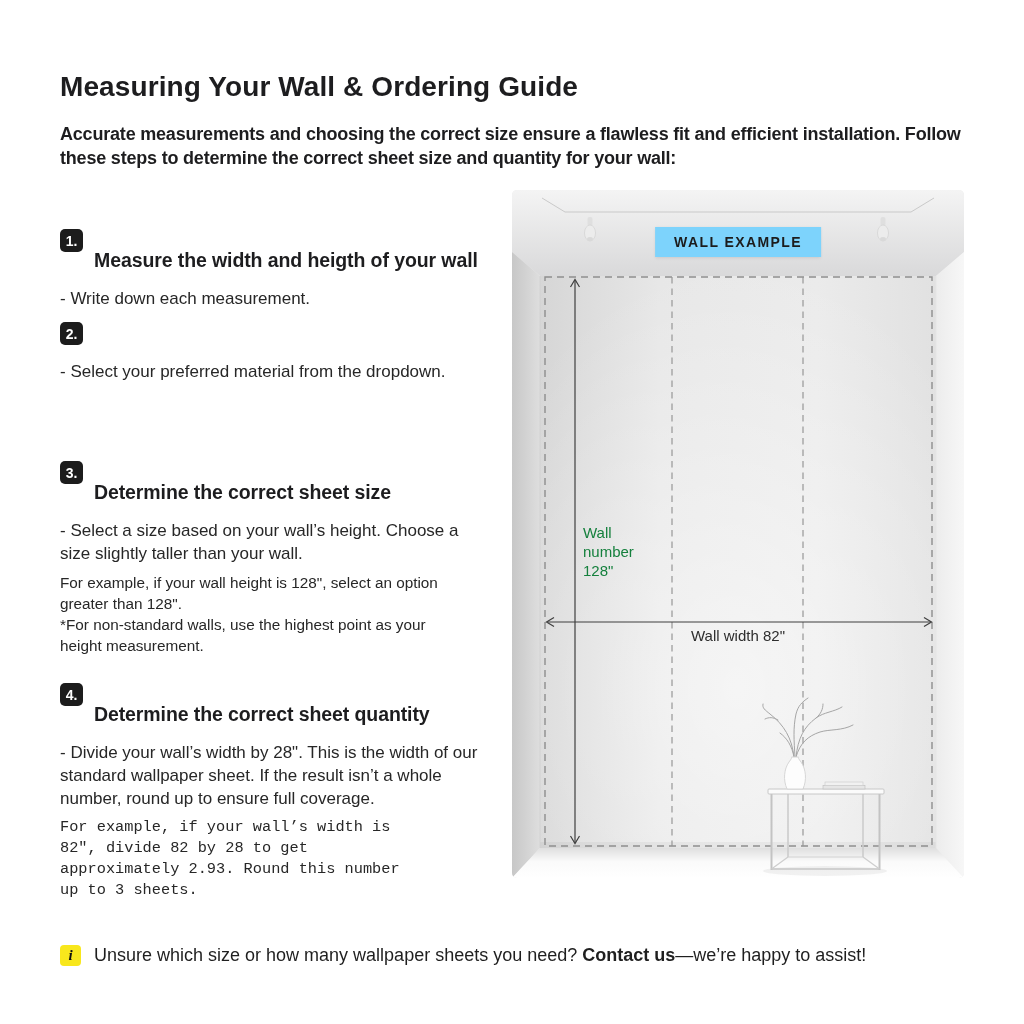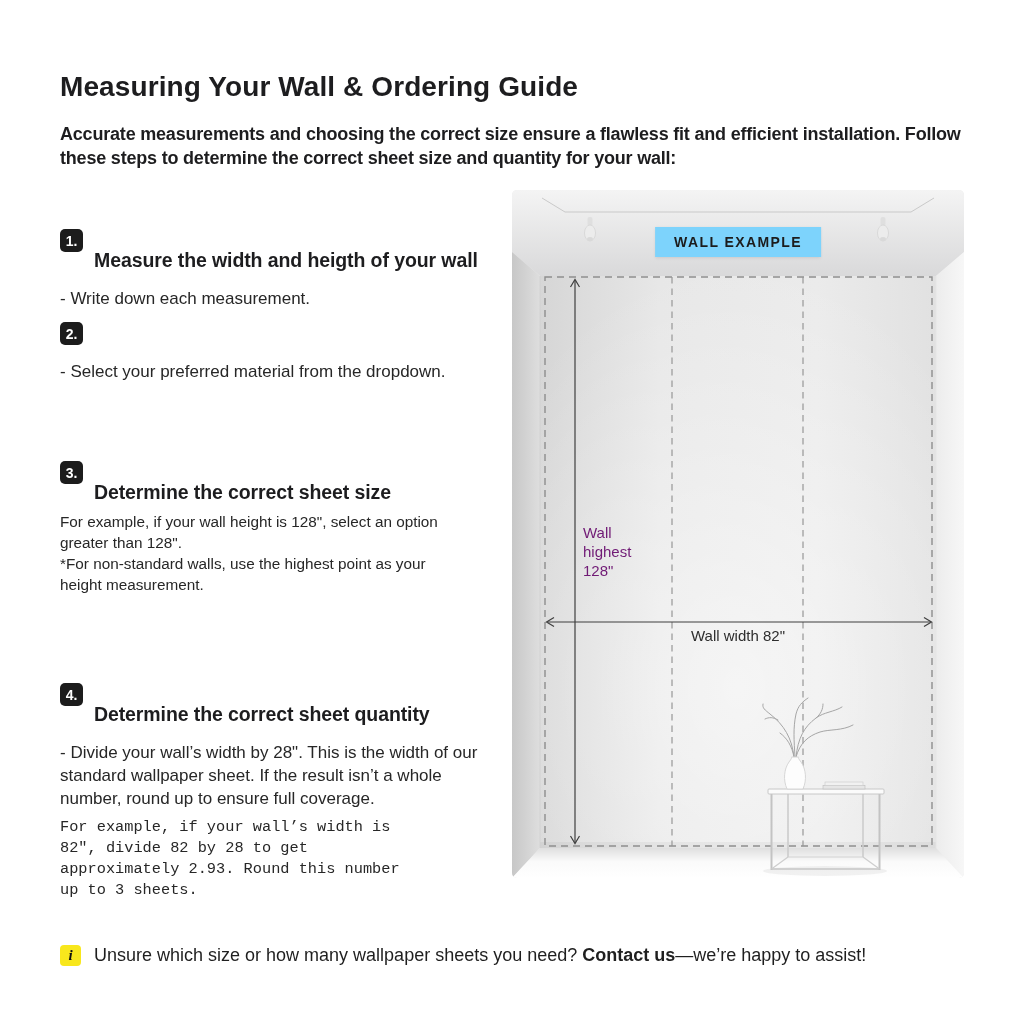--- a/index.html
+++ b/index.html
@@ -87,6 +87,7 @@
     <span class="step-badge">3.</span>
     <span class="step-title">Determine the correct sheet size</span>
   </div>
+  <div class="step-body w400">- Select a size based on your wall’s height. Choose a size slightly taller than your wall.</div>
   <div class="step-example w405">For example, if your wall height is 128", select an option greater than 128".</div>
   <div class="step-note w390">*For non-standard walls, use the highest point as your height measurement.</div>
 </section>

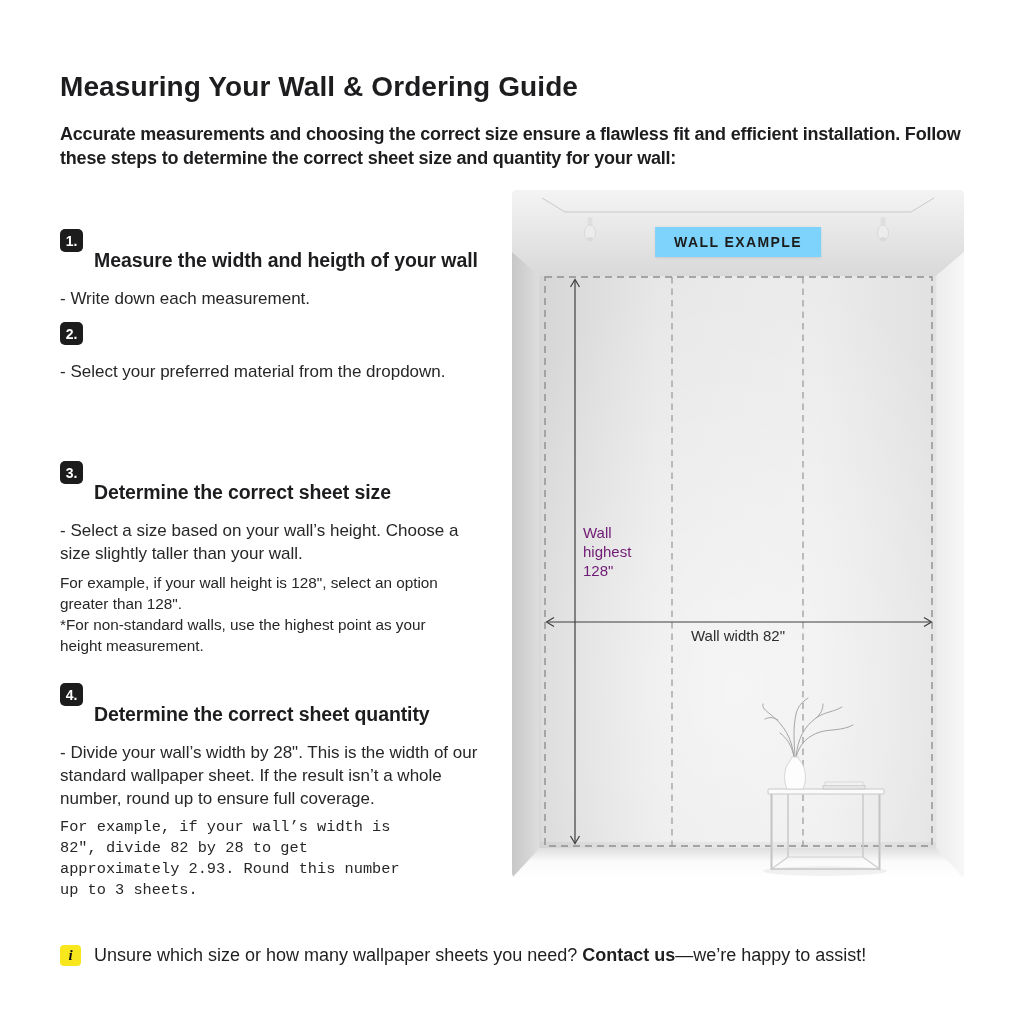--- a/index.html
+++ b/index.html
@@ -42,7 +42,7 @@
     box-shadow:0 1px 3px rgba(0,0,0,0.10);white-space:nowrap;margin-top:20px;
   }
   .height-label{
-    position:absolute;left:71px;top:333px;font-size:15px;line-height:19px;color:#701a75;
+    position:absolute;left:71px;top:333px;font-size:15px;line-height:19px;color:#15803d;
   }
   .width-label{
     position:absolute;left:0;top:437px;width:452px;text-align:center;

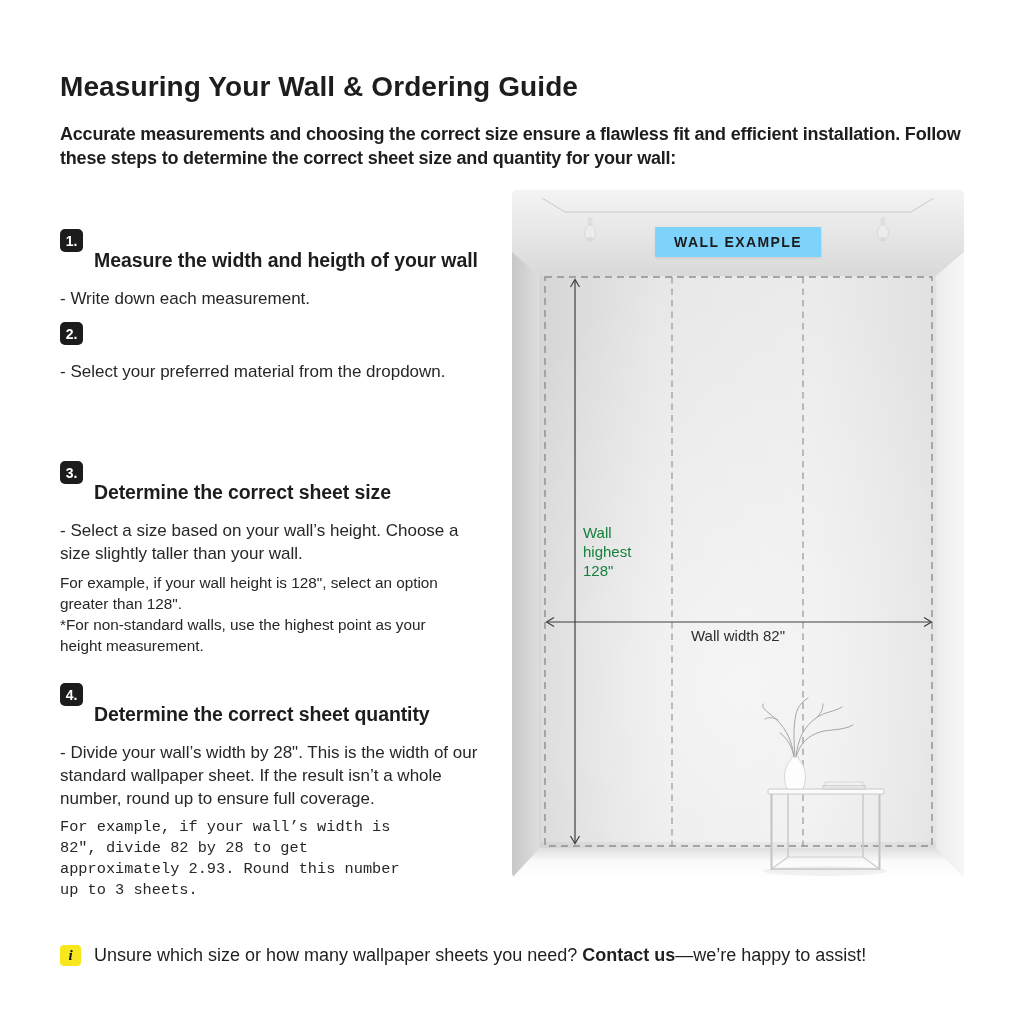--- a/index.html
+++ b/index.html
@@ -215,7 +215,7 @@
 
   <div class="height-label">
     <div>Wall</div>
-    <div>highest</div>
+    <div>number</div>
     <div>128"</div>
   </div>
 

